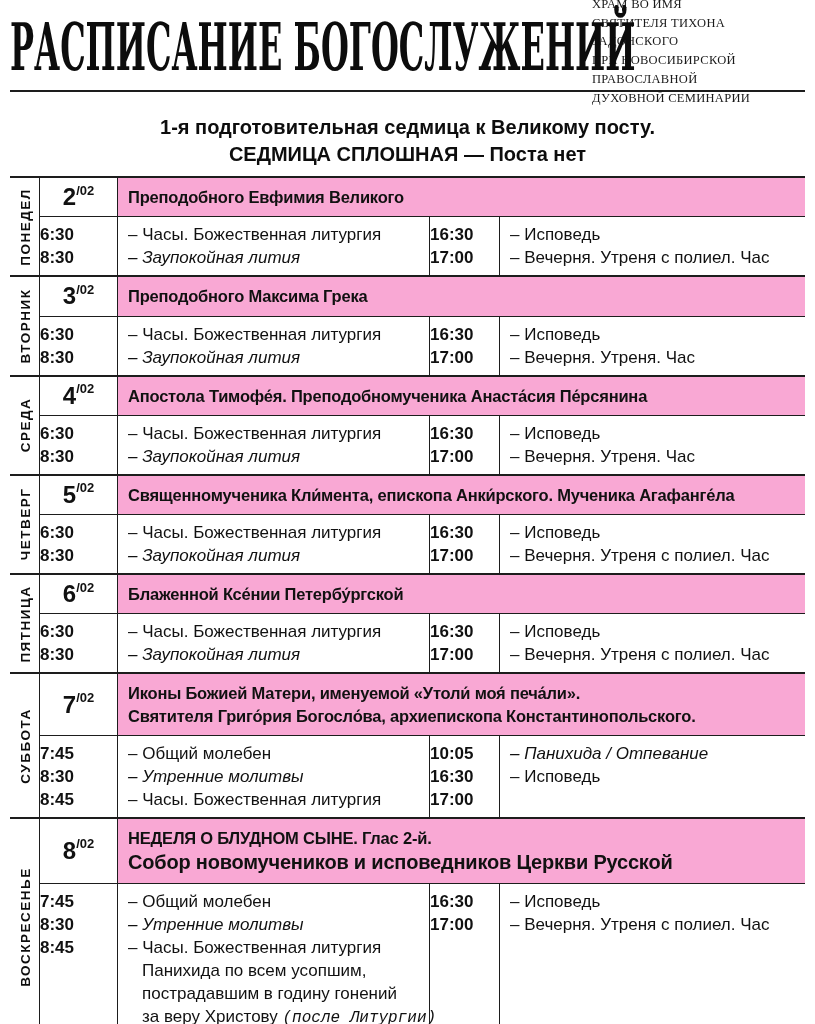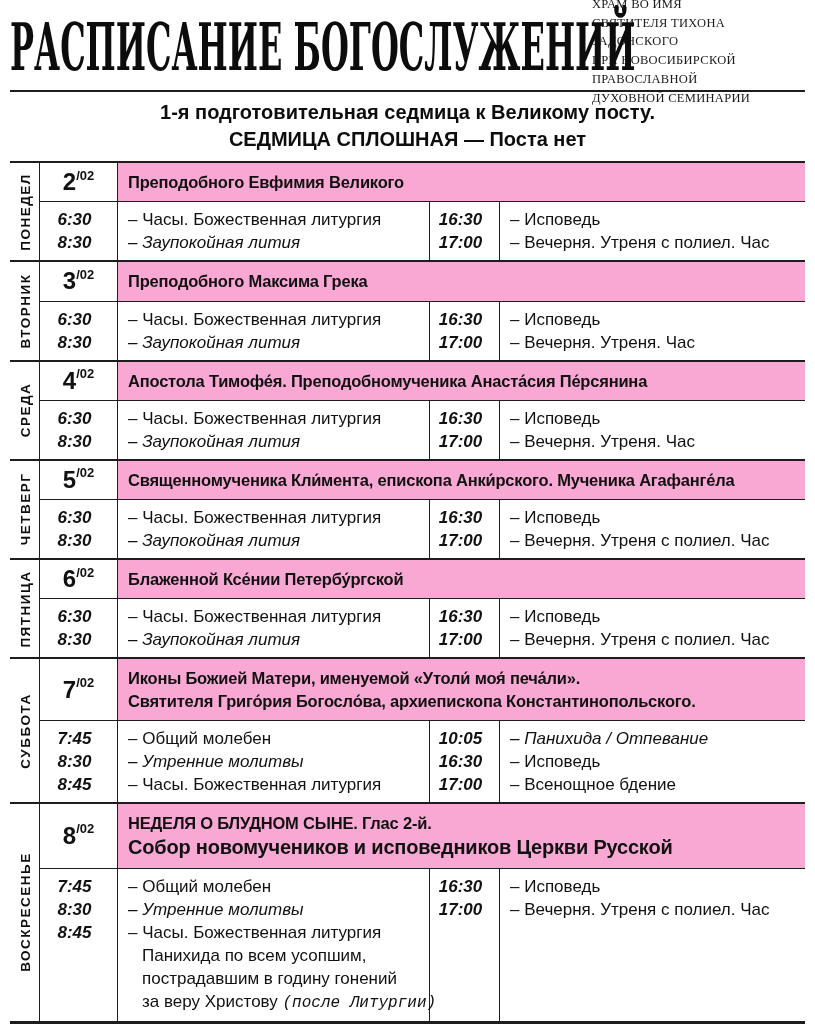--- a/index.html
+++ b/index.html
@@ -27,7 +27,7 @@
   .header-rule { border:none; border-top:2px solid #1d1d1d; margin:2px 0 0 0; }
 
   
-  .subtitle { text-align:center; font-weight:700; font-size:20px; line-height:1.35; margin:7px 0 8px 0; color:#0d0d0d; }
+  .subtitle { text-align:center; font-weight:700; font-size:20px; line-height:1.35; margin:22px 0 8px 0; color:#0d0d0d; }
 
   
   .schedule { border-bottom:3px solid #1d1d1d; }

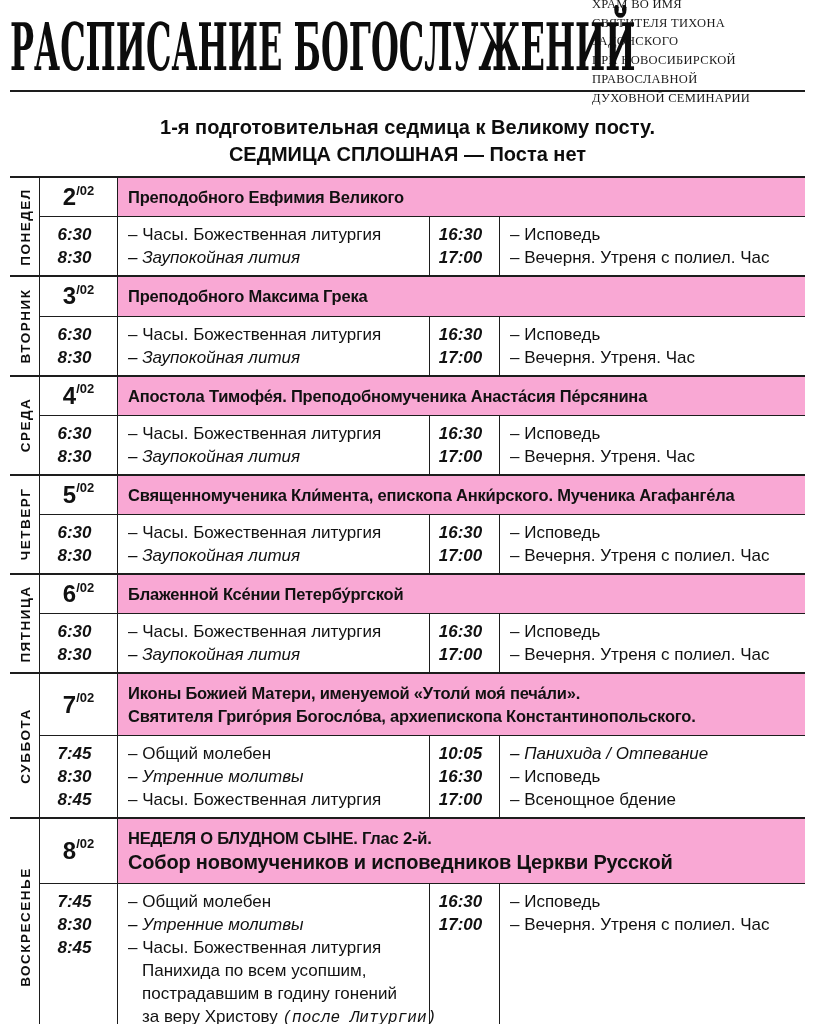--- a/index.html
+++ b/index.html
@@ -57,7 +57,7 @@
   }
   .title-line { font-weight:700; font-size:16.5px; line-height:1.35; letter-spacing:-0.2px; white-space:nowrap; }
   .title-line .big { font-size:20px; line-height:1.3; }
-  .time-cell { border-right:1.5px solid #1d1d1d; text-align:center; padding:6px 8px 6px 0;font-style:italic; }
+  .time-cell { border-right:1.5px solid #1d1d1d; text-align:left; padding:6px 8px 6px 0; }
   .time-cell.tl { grid-column:2; grid-row:2; }
   .time-cell.tr { grid-column:4; grid-row:2; }
   .svc-cell { padding:6px 6px 6px 10px; }

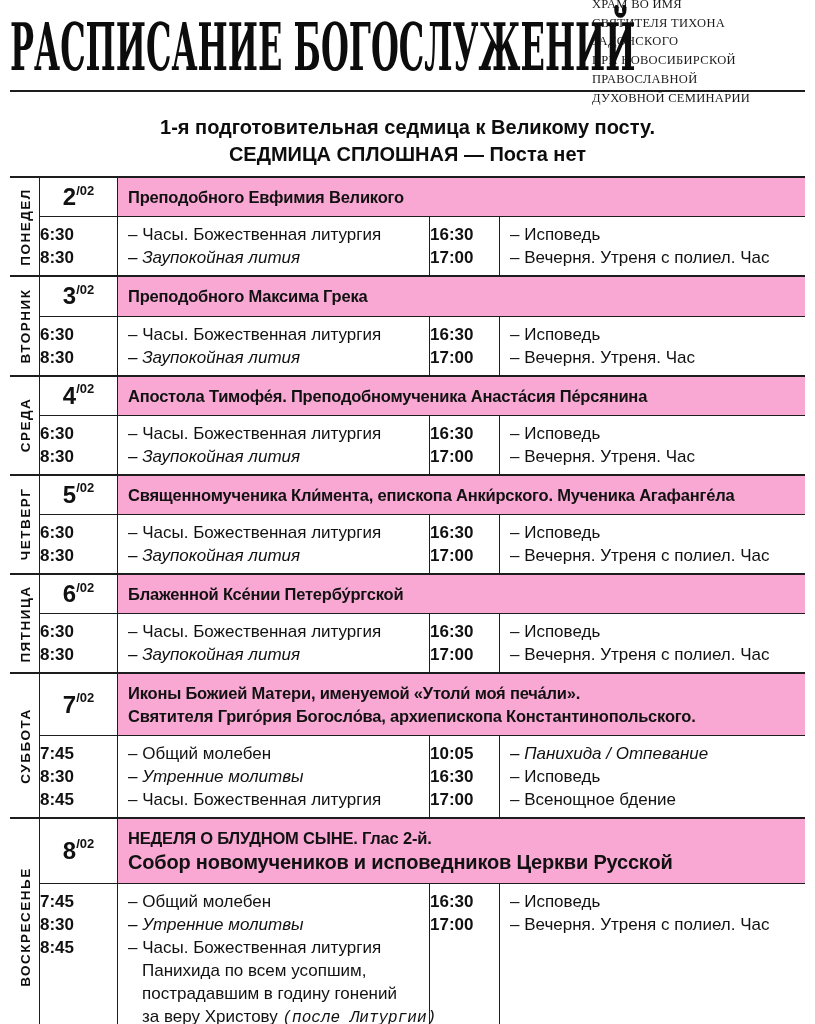--- a/index.html
+++ b/index.html
@@ -271,7 +271,6 @@
       <div class="svc-cell sr">
           <div class="svc-line"><span class="i">– Панихида / Отпевание</span></div>
           <div class="svc-line"><span>– Исповедь</span></div>
-          <div class="svc-line"><span>– </span><span class="b">Всенощное бдение</span></div>
         </div>
     </div>
 

